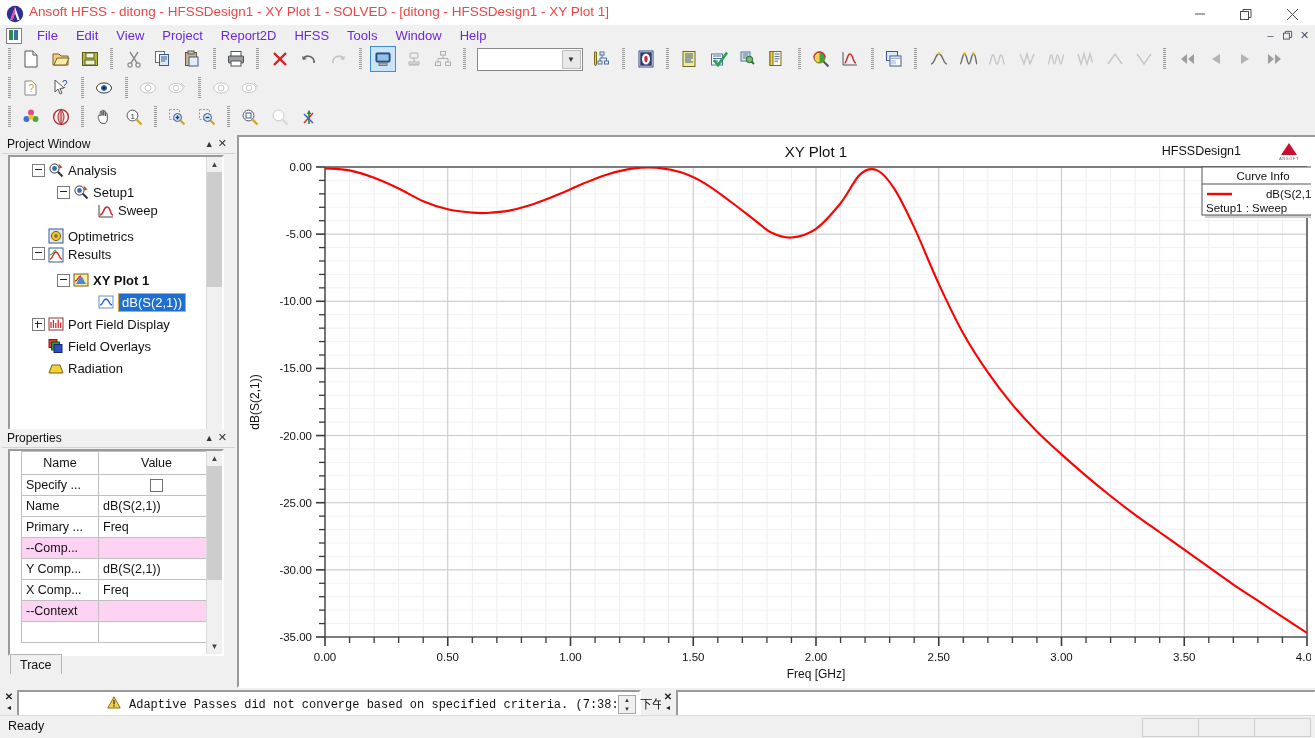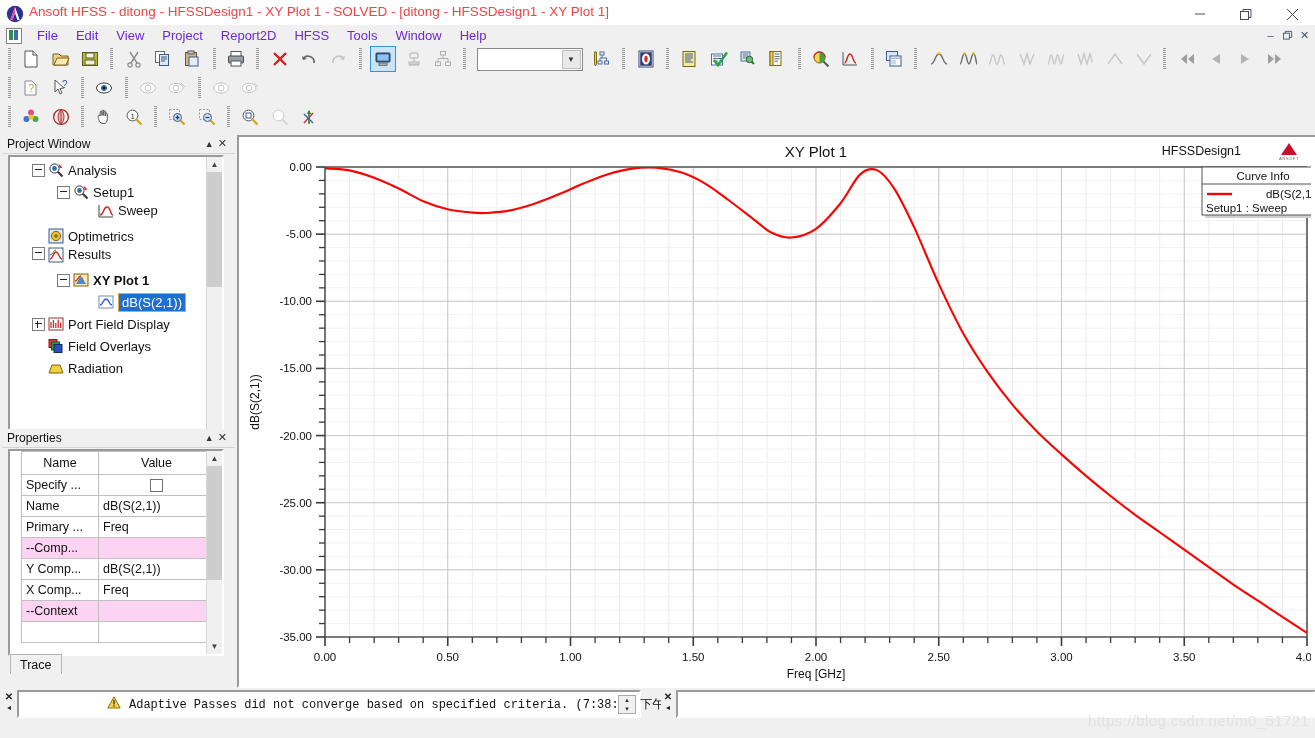--- a/index.html
+++ b/index.html
@@ -1009,6 +1009,12 @@
 
   <span class="wmark" style="left:1088px;top:712px;">https://blog.csdn.net/m0_51721</span>
 
+  <div class="statusbar">
+    <span class="st">Ready</span>
+    <span class="seg" style="right:116px;width:55px"></span>
+    <span class="seg" style="right:60px;width:55px"></span>
+    <span class="seg" style="right:4px;width:55px"></span>
+  </div>
 
 </div>
 

